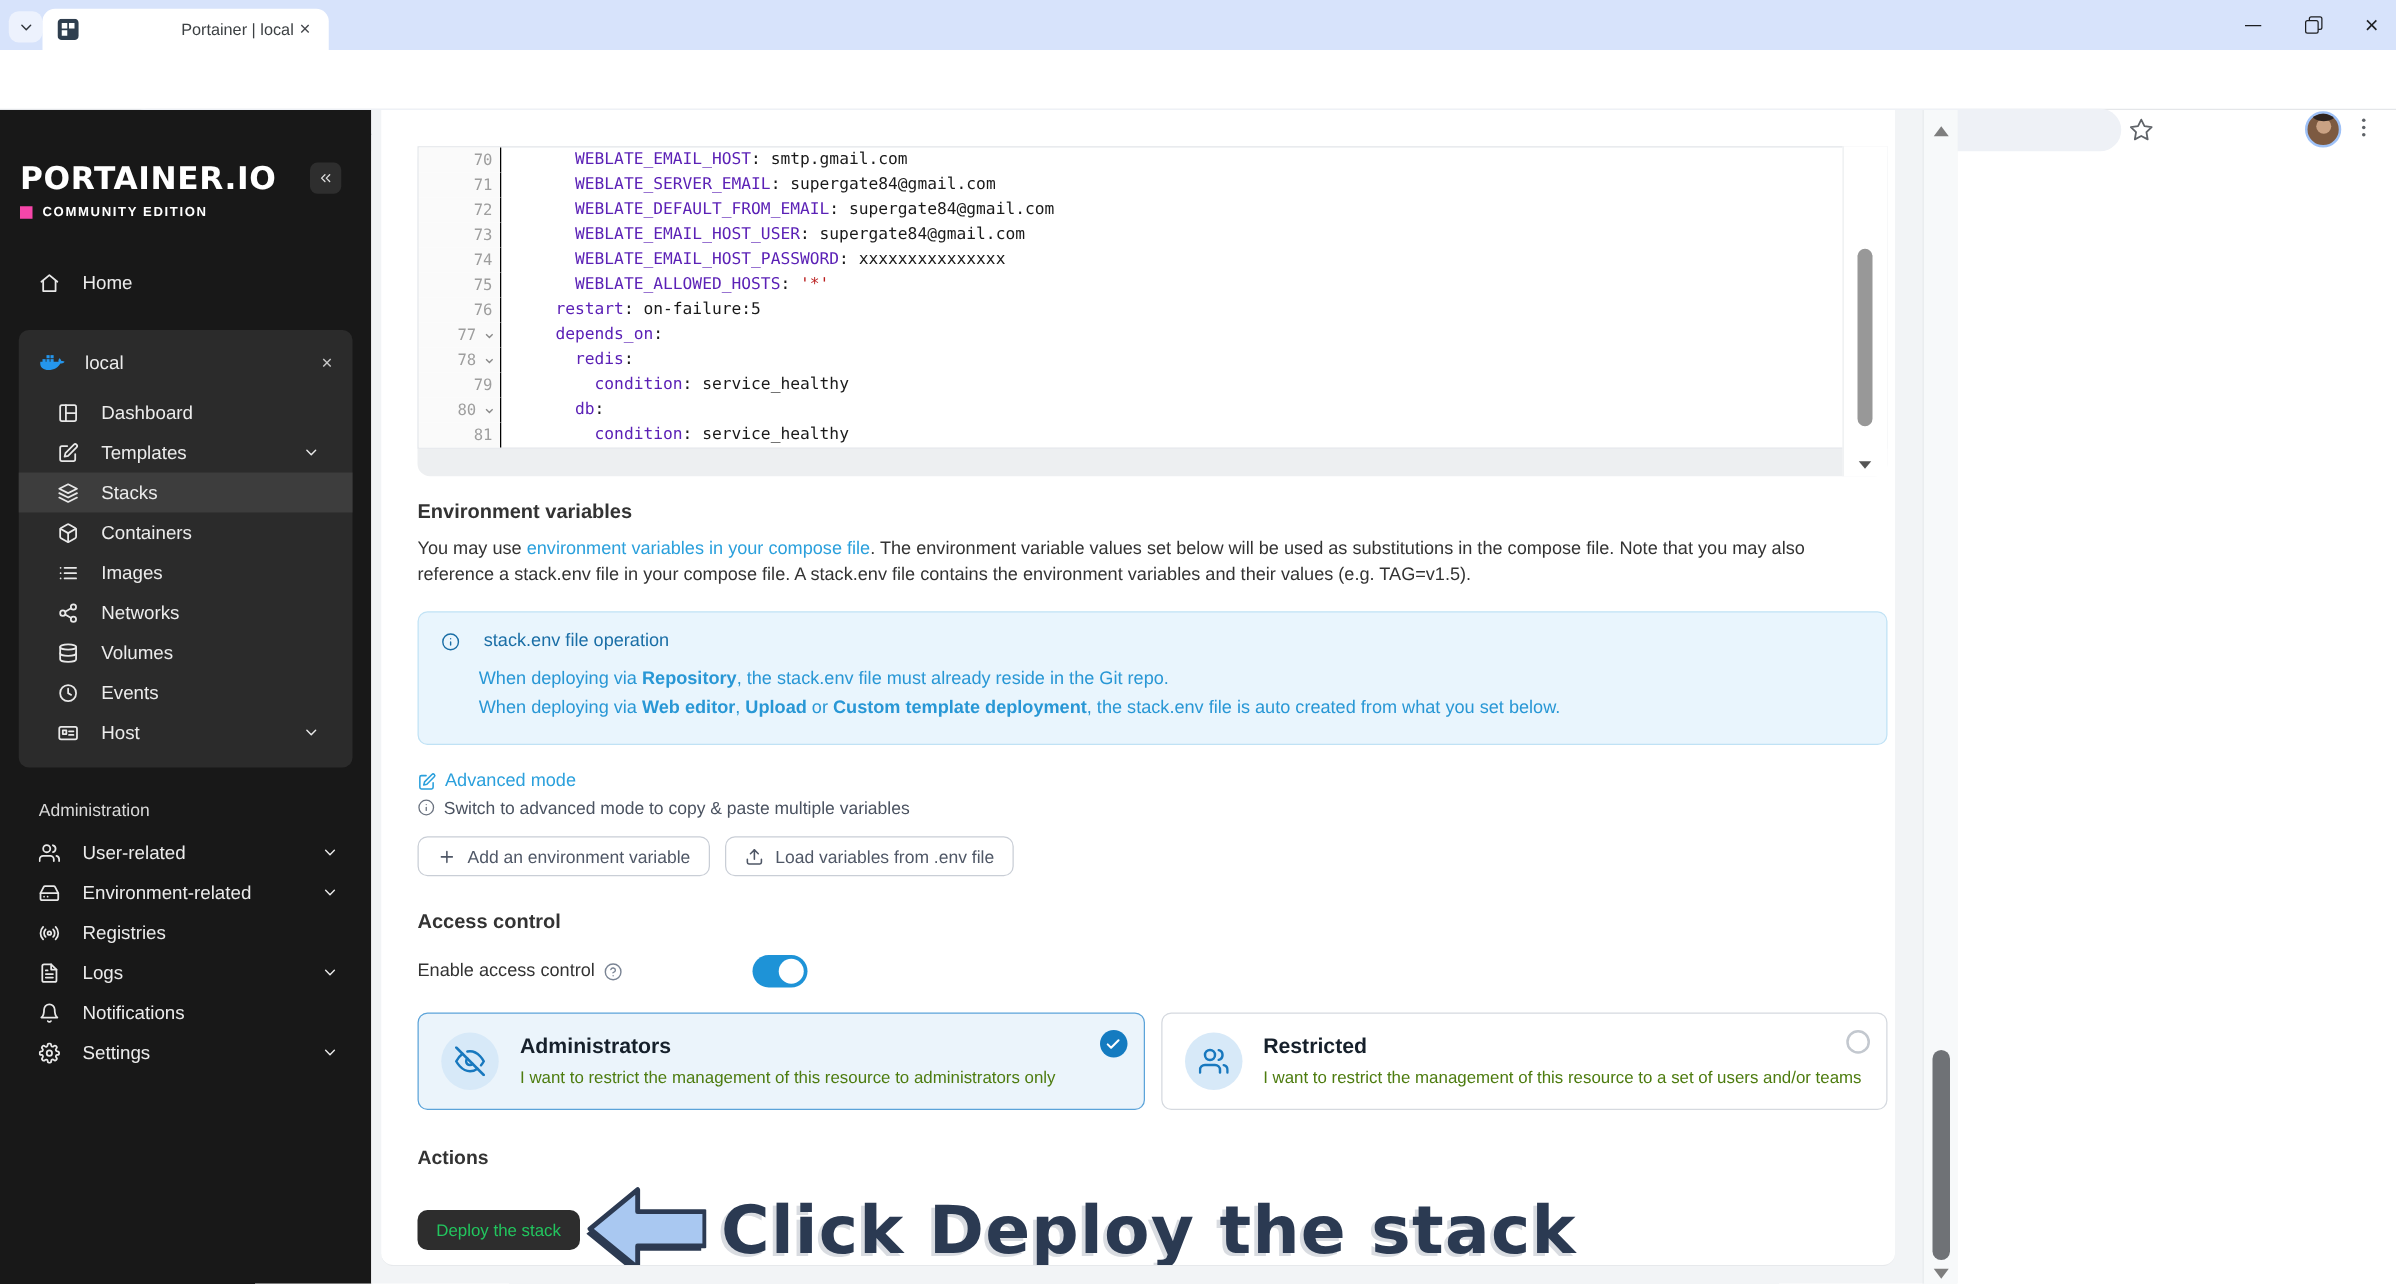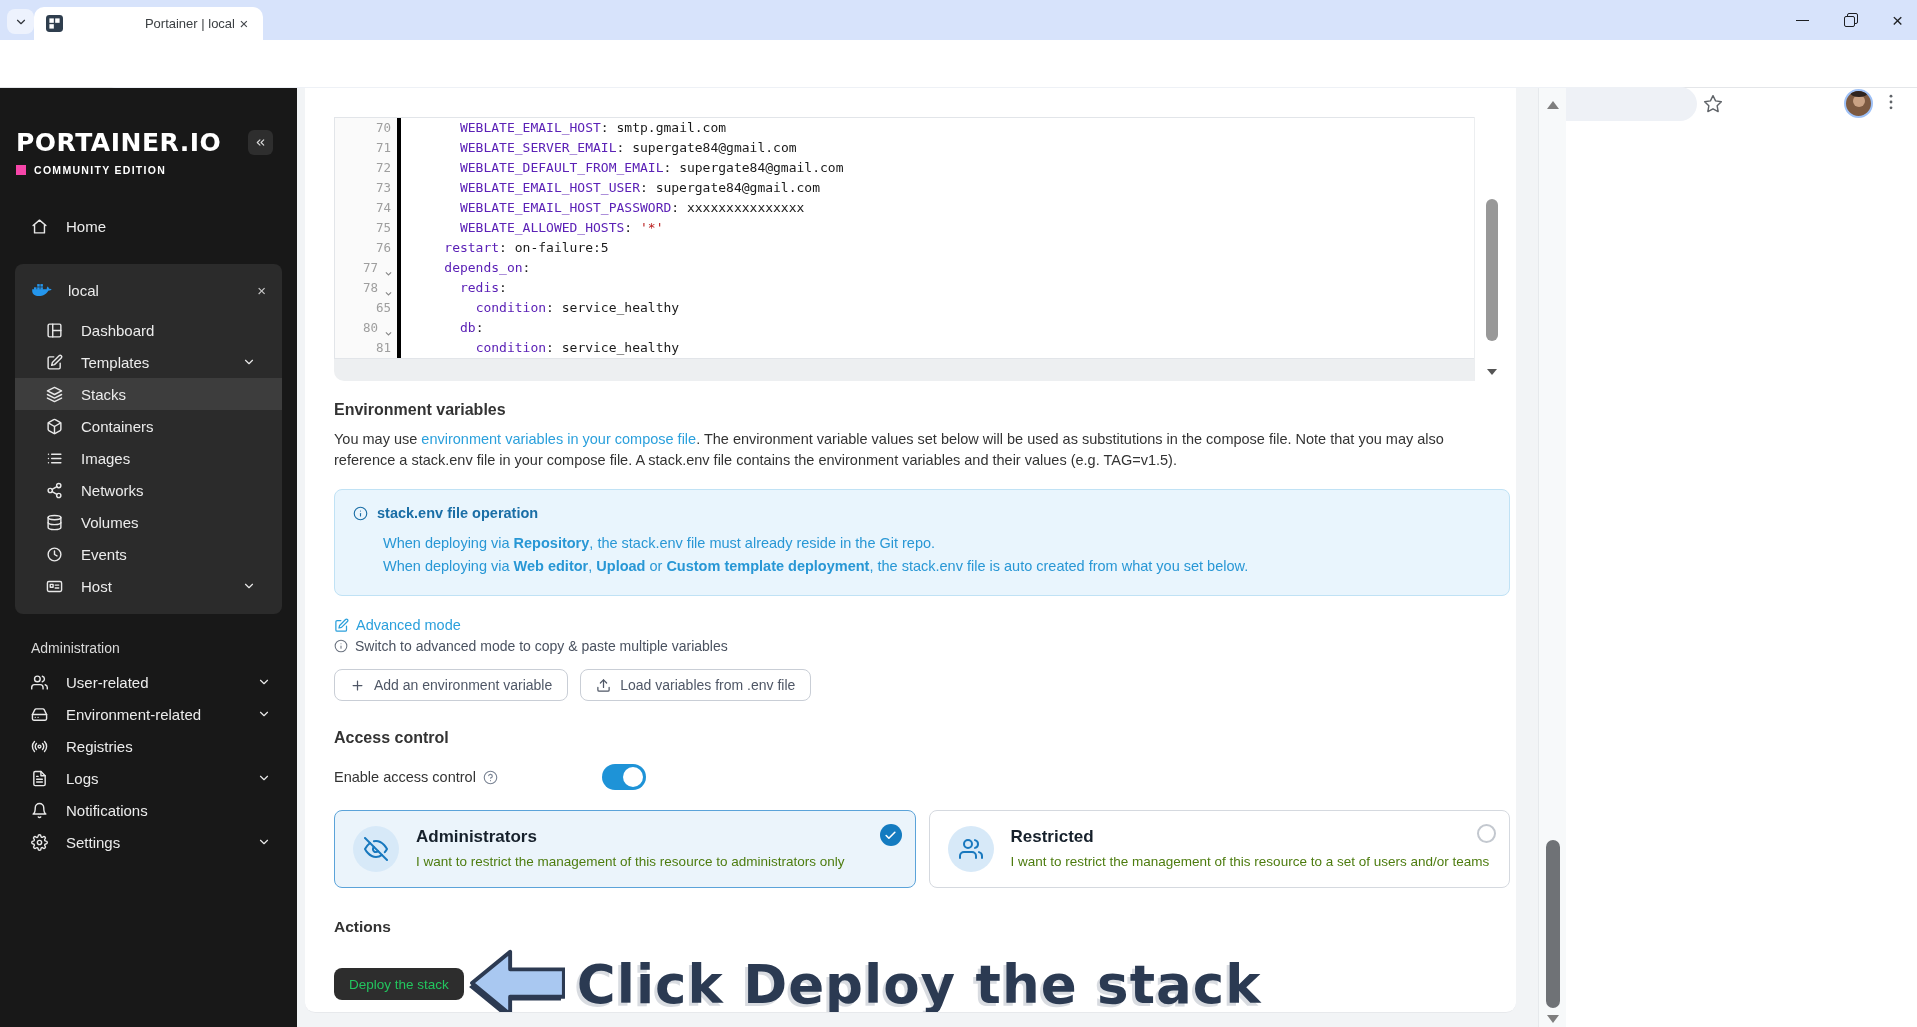--- a/index.html
+++ b/index.html
@@ -72,7 +72,7 @@
   .code-widget { position:relative; background:#edeff1; border-radius:10px; padding-bottom:22px; }
   .editor { position:relative; background:#fff; border:1px solid #e2e5e9; }
   .code-row { display:flex; height:20px; }
-  .gutter { width:66px; background:#fafafa; border-right:4px solid #000000; display:flex; align-items:flex-end; flex-shrink:0; }
+  .gutter { width:66px; background:#fafafa; border-right:1px solid #000000; display:flex; align-items:center; flex-shrink:0; }
   .ln { flex:1; text-align:right; padding-right:6px; color:#9e9e9e; font:12.5px/20px "DejaVu Sans Mono",monospace; }
   .fold { width:13px; color:#8a8a8a; display:flex; align-items:center; }
   .code { margin:0; padding-left:12px; font:13px/20px "DejaVu Sans Mono",monospace; white-space:pre; color:#1a1a1a; }

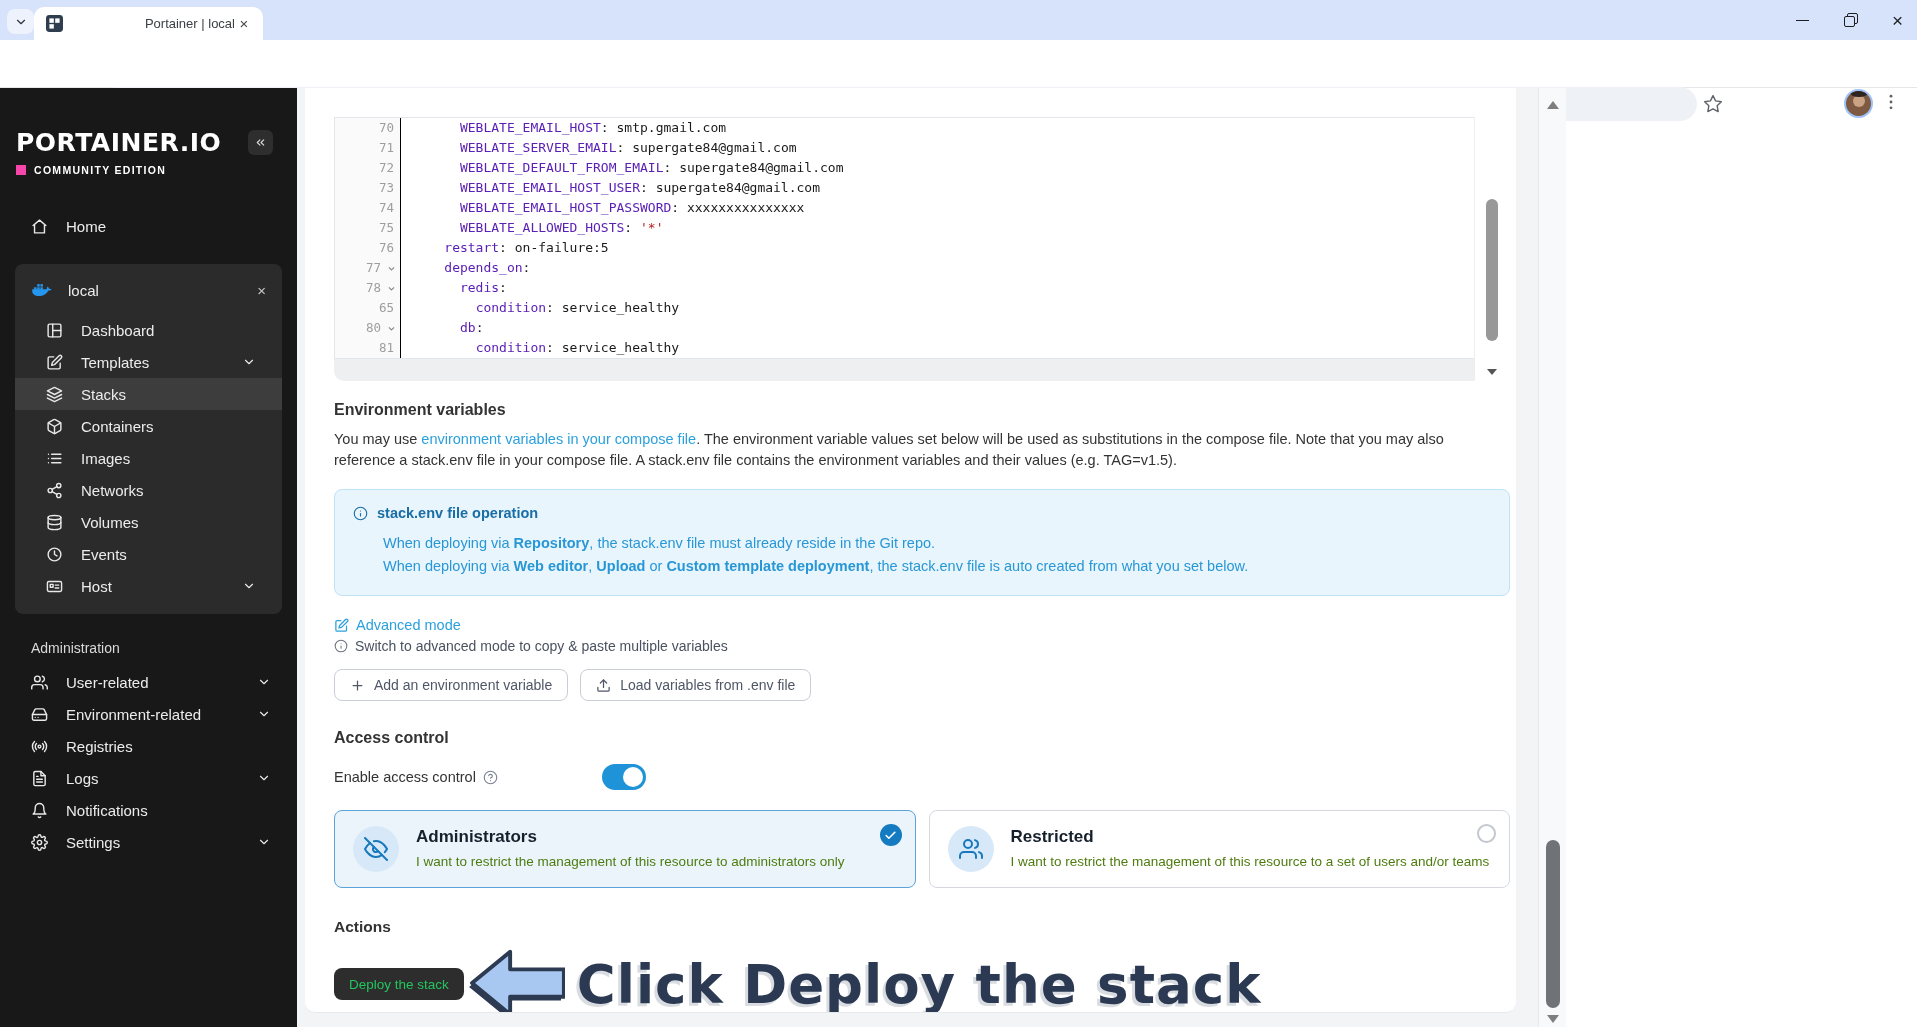--- a/index.html
+++ b/index.html
@@ -549,7 +549,7 @@
 
               <div class="code-row">
                 <span class="gutter">
-                  <span class="ln">65</span>
+                  <span class="ln">79</span>
 
                 </span>
                 <pre class="code"><span>        </span><span class="k">condition</span><span>: </span><span class="v">service_healthy</span></pre>

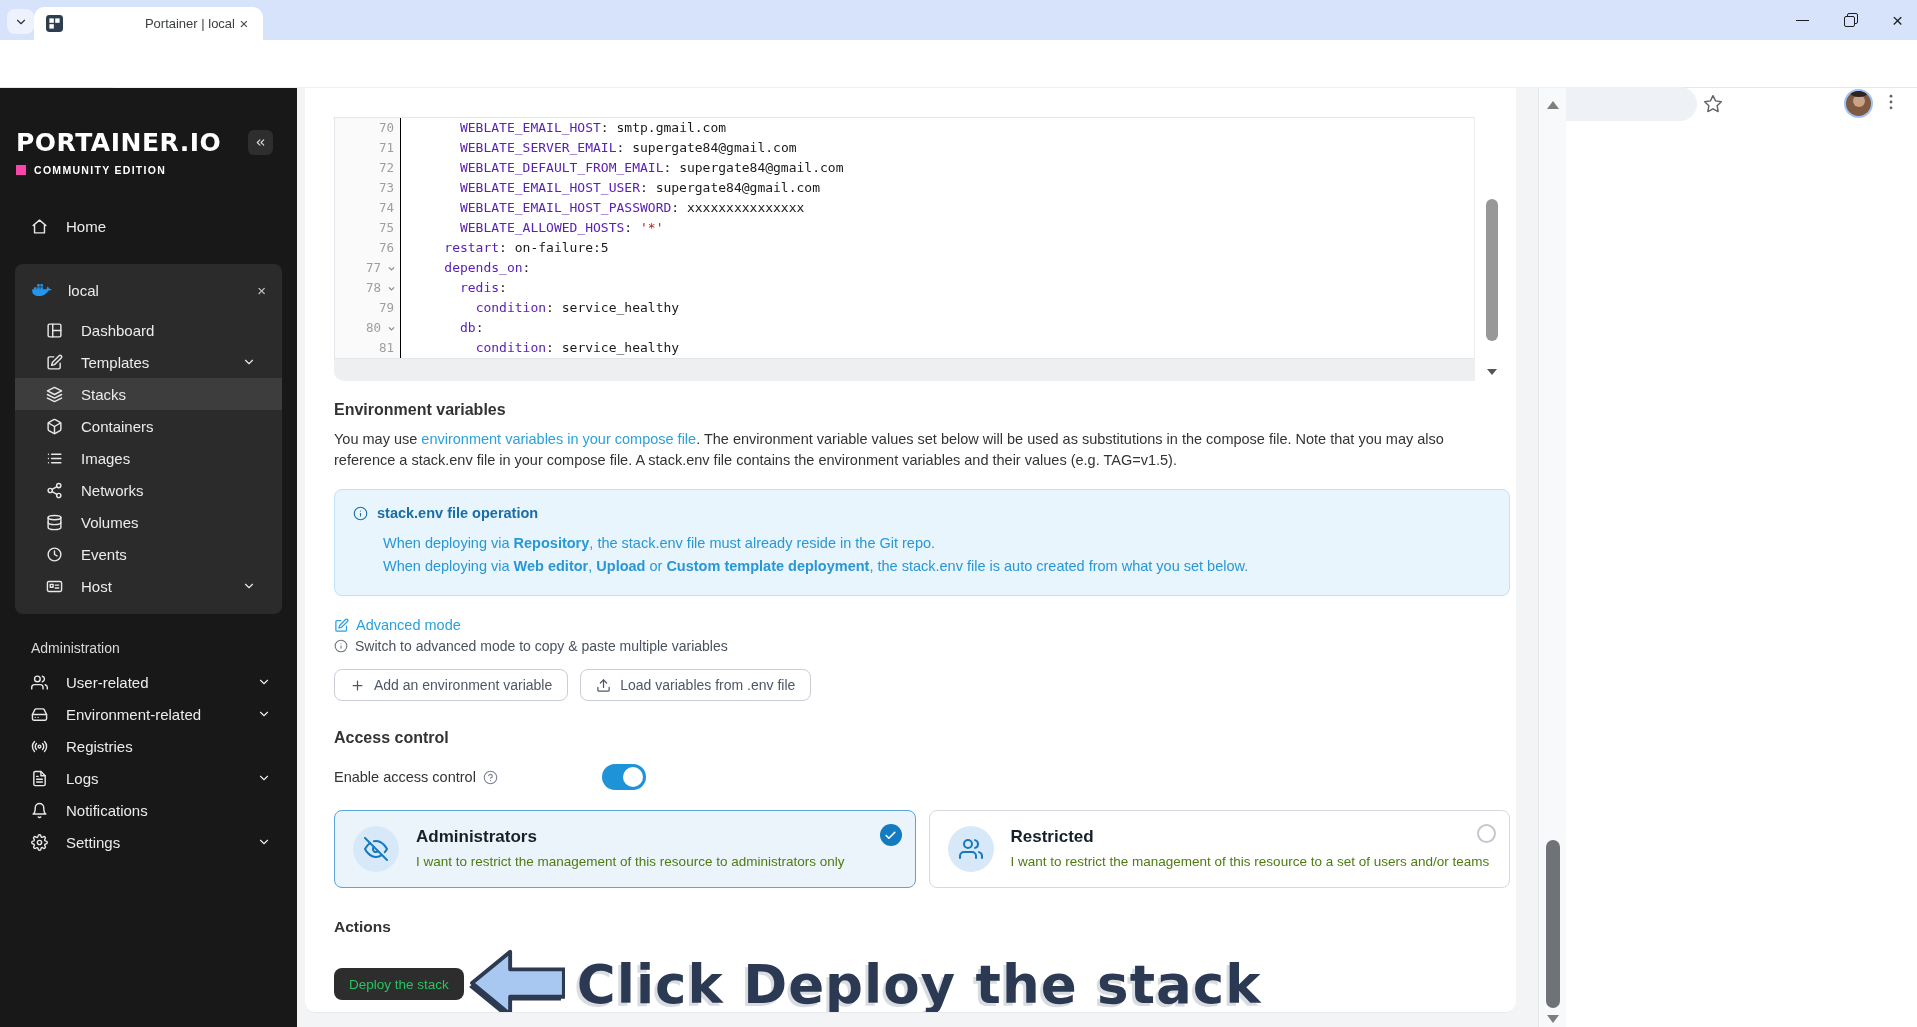--- a/index.html
+++ b/index.html
@@ -87,7 +87,7 @@
   .intro a, .link-blue { color:#2ba0dc; text-decoration:none; }
 
   .info-box { margin-top:18px; background:#e9f5fd; border:1px solid #c0e2f5; border-radius:8px; padding:15px 18px 17px 18px; }
-  .ib-head { display:flex; align-items:center; gap:9px; color:#1a6ea6; font-weight:700; font-size:14.5px; }
+  .ib-head { display:flex; align-items:center; gap:19px; color:#1a6ea6; font-weight:400; font-size:14.5px; }
   .ib-body { margin:11px 0 0 30px; color:#2897d5; font-size:14.5px; line-height:23px; }
   .ib-body .b { font-weight:700; }
 

